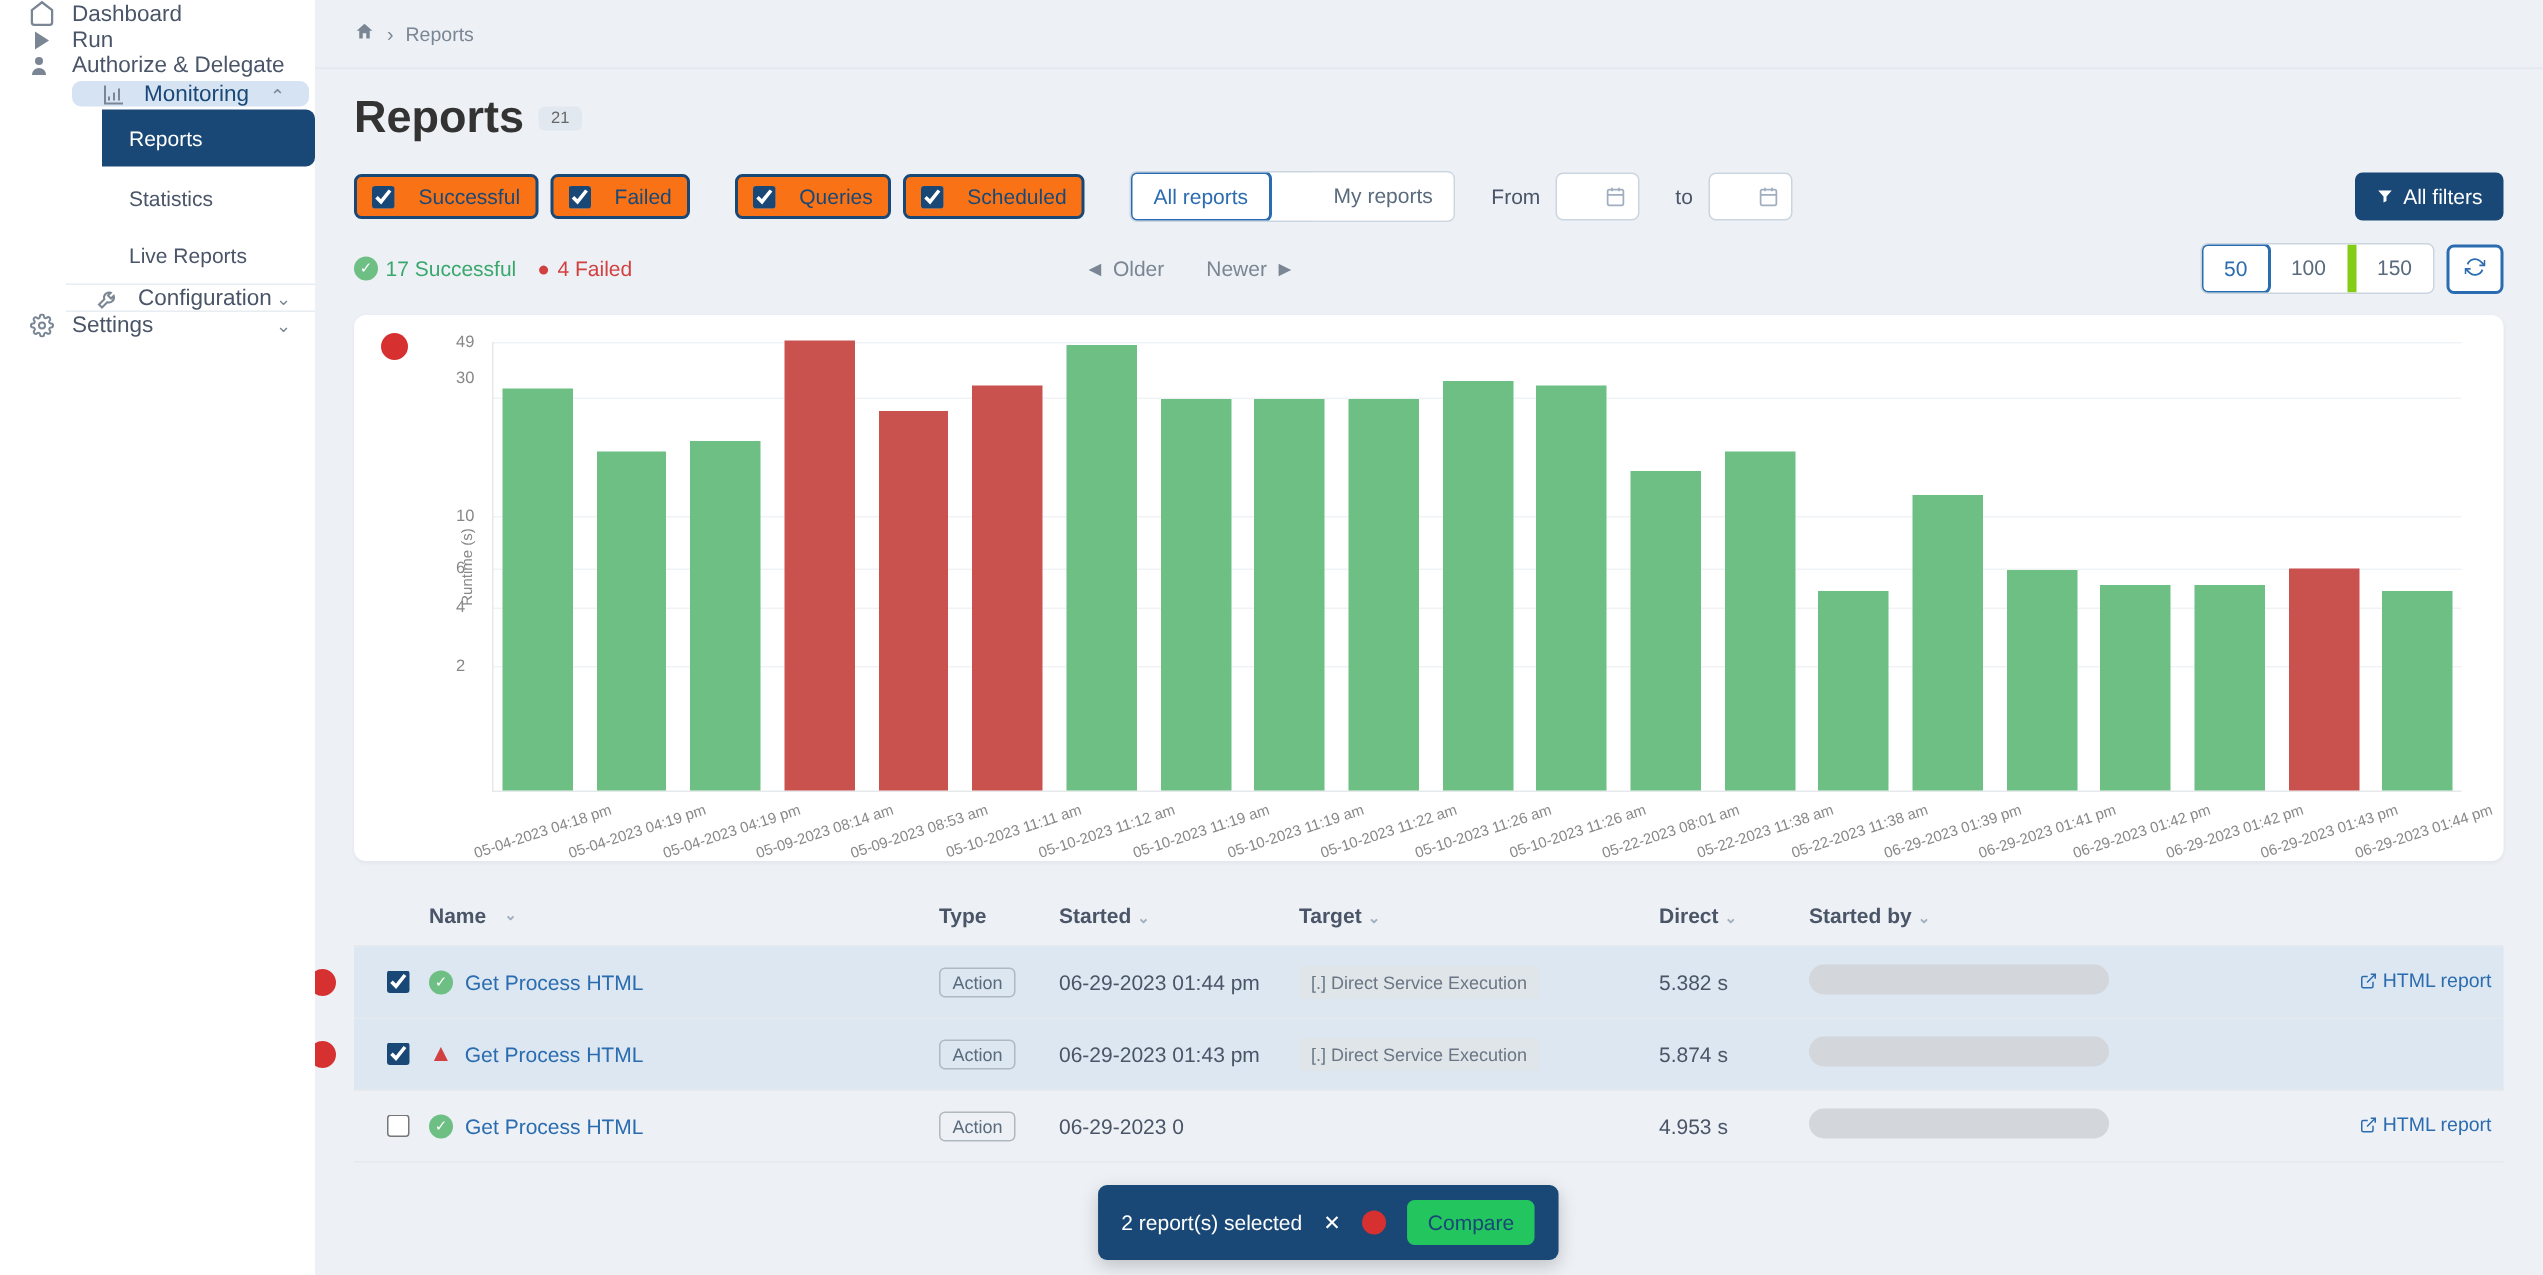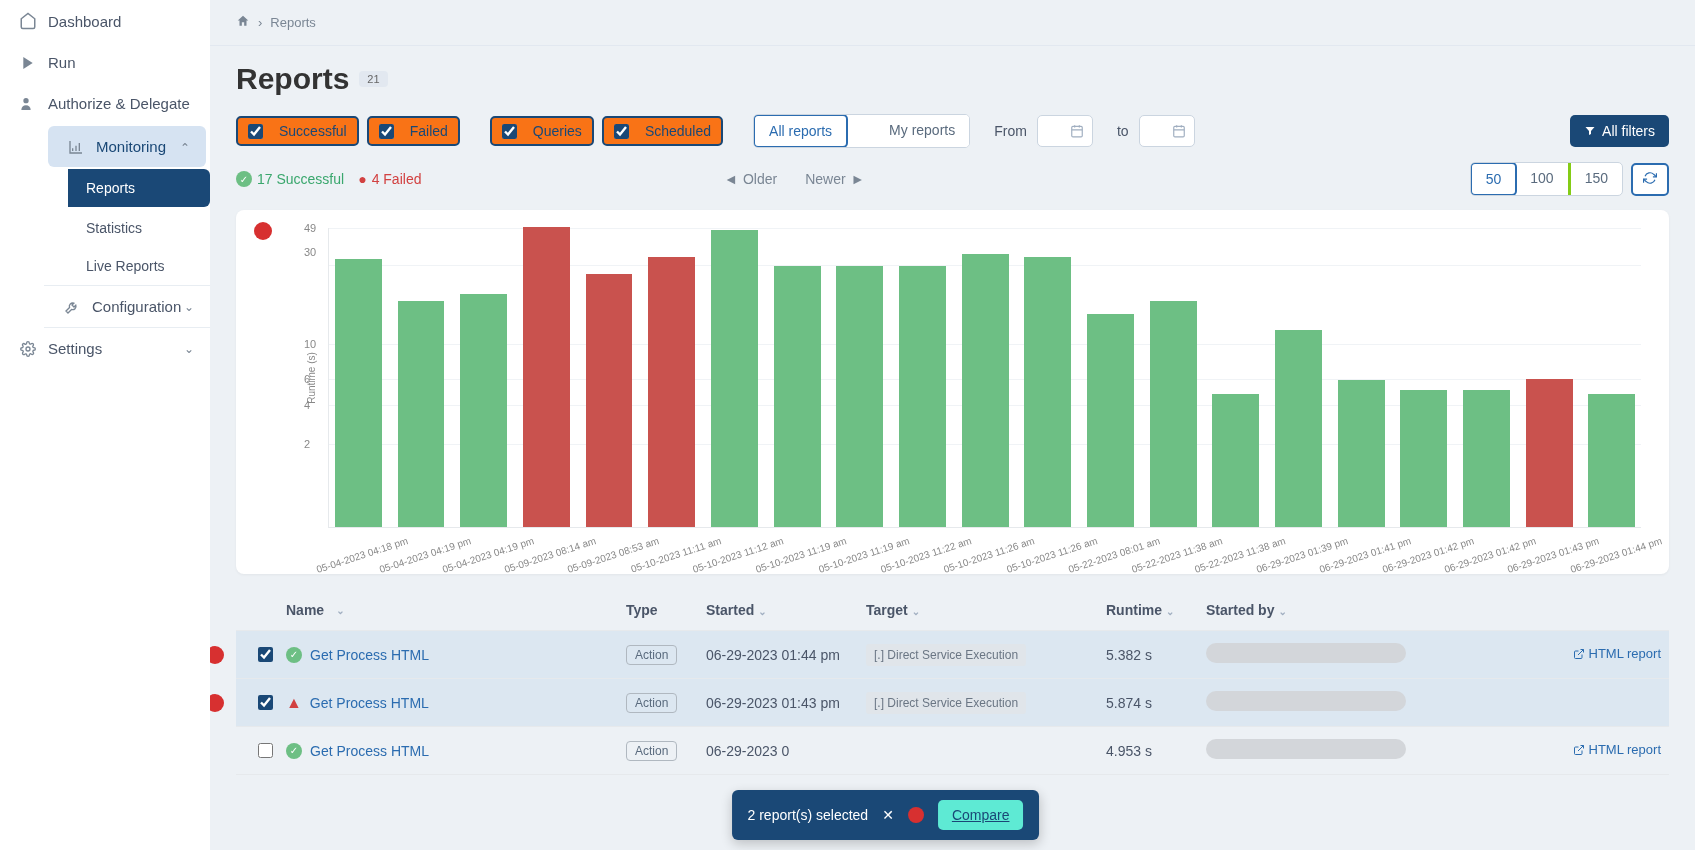--- a/index.html
+++ b/index.html
@@ -6,7 +6,7 @@
 body { font-family: -apple-system, BlinkMacSystemFont, "Segoe UI", Arial, sans-serif; background: #edf1f5; color: #333; width: 1695px; height: 850px; overflow: hidden; }
 .app { display: flex; height: 100%; }
 .sidebar { width: 210px; background: #fff; flex-shrink: 0; position: relative; }
-.sidebar-item { display: flex; align-items: center; padding: 12px 16px; color: #4a5568; cursor: pointer; font-size: 15px; }
+.sidebar-item { display: flex; align-items: center; padding: 0 16px; color: #4a5568; cursor: pointer; font-size: 15px; }
 .sidebar-item .icon { width: 24px; margin-right: 8px; display: inline-flex; align-items: center; justify-content: center; color: #7a8694; }
 .sidebar-item.active { background: #d6e3f2; color: #1a4876; border-radius: 6px; margin: 2px 4px; }
 .sidebar-item.expanded .chevron { transform: rotate(180deg); }

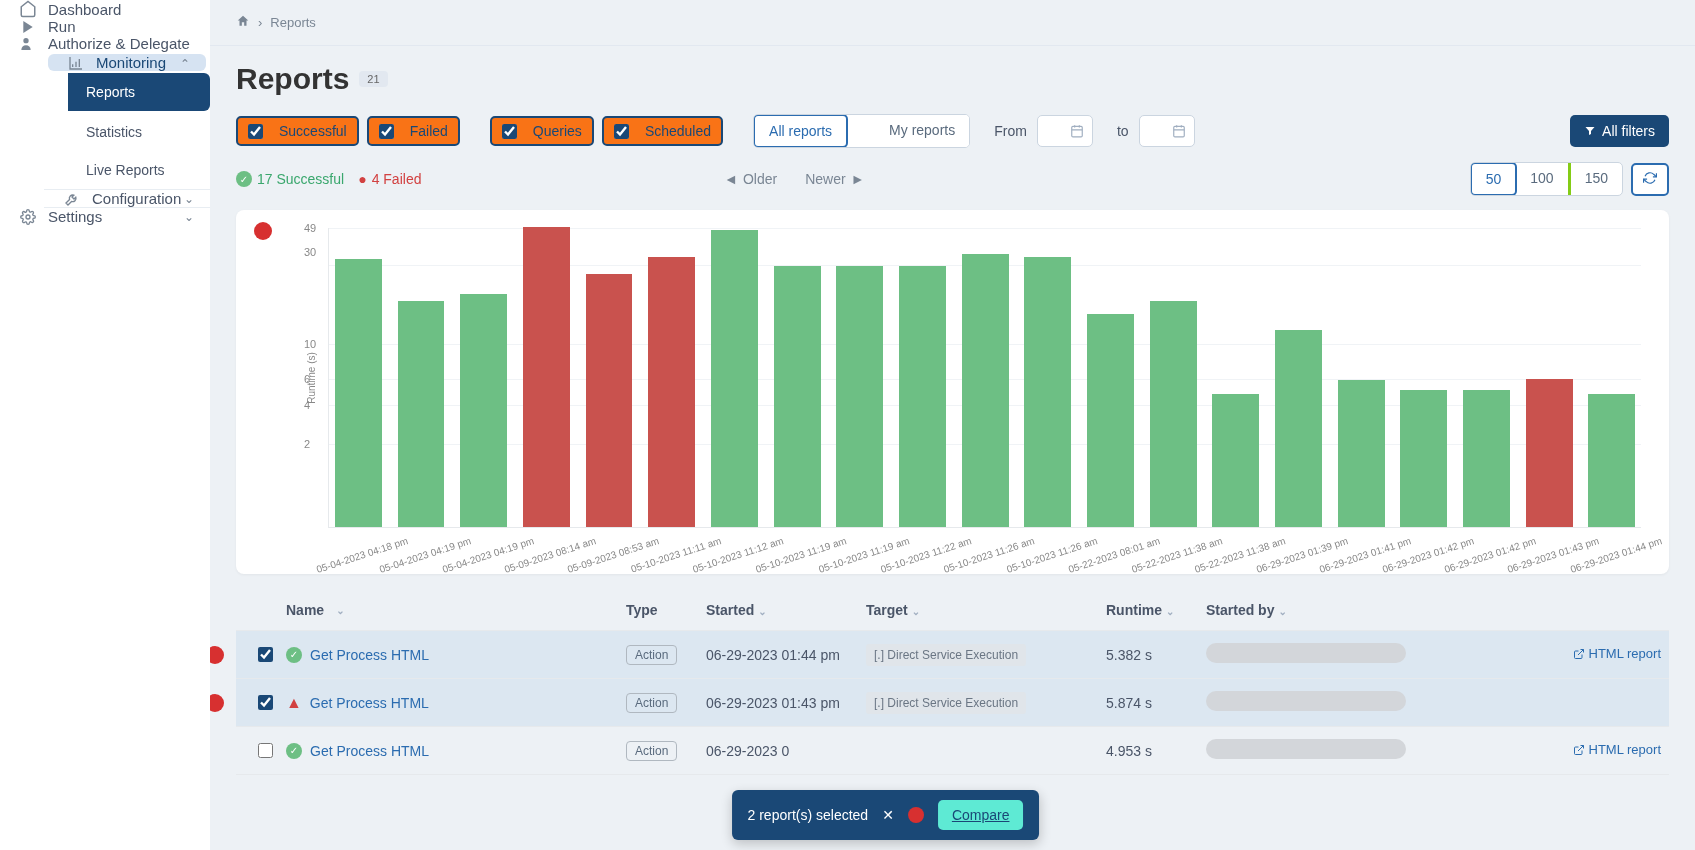--- a/index.html
+++ b/index.html
@@ -37,7 +37,7 @@
 .status-fail { color: #d24141; display: inline-flex; align-items: center; gap: 5px; }
 .nav-link { color: #7a8694; font-size: 14px; cursor: pointer; display: inline-flex; align-items: center; gap: 5px; }
 .pager { display: inline-flex; border: 1px solid #cbd5e0; border-radius: 5px; background: #fff; overflow: hidden; }
-.pager-btn { padding: 7px 14px; font-size: 14px; color: #5a6b7e; cursor: pointer; border-right: 3px solid #84cc16; }
+.pager-btn { padding: 7px 14px; font-size: 14px; color: #5a6b7e; cursor: pointer; border-right: 6px solid #84cc16; }
 .pager-btn:last-child { border-right: none; }
 .pager-btn.active { border: 2px solid #2b6cb0; color: #2b6cb0; margin: -1px; border-radius: 5px; }
 .refresh-btn { border: 2px solid #2b6cb0; border-radius: 5px; color: #2b6cb0; padding: 6px 10px; cursor: pointer; background: #fff; margin-left: 8px; }

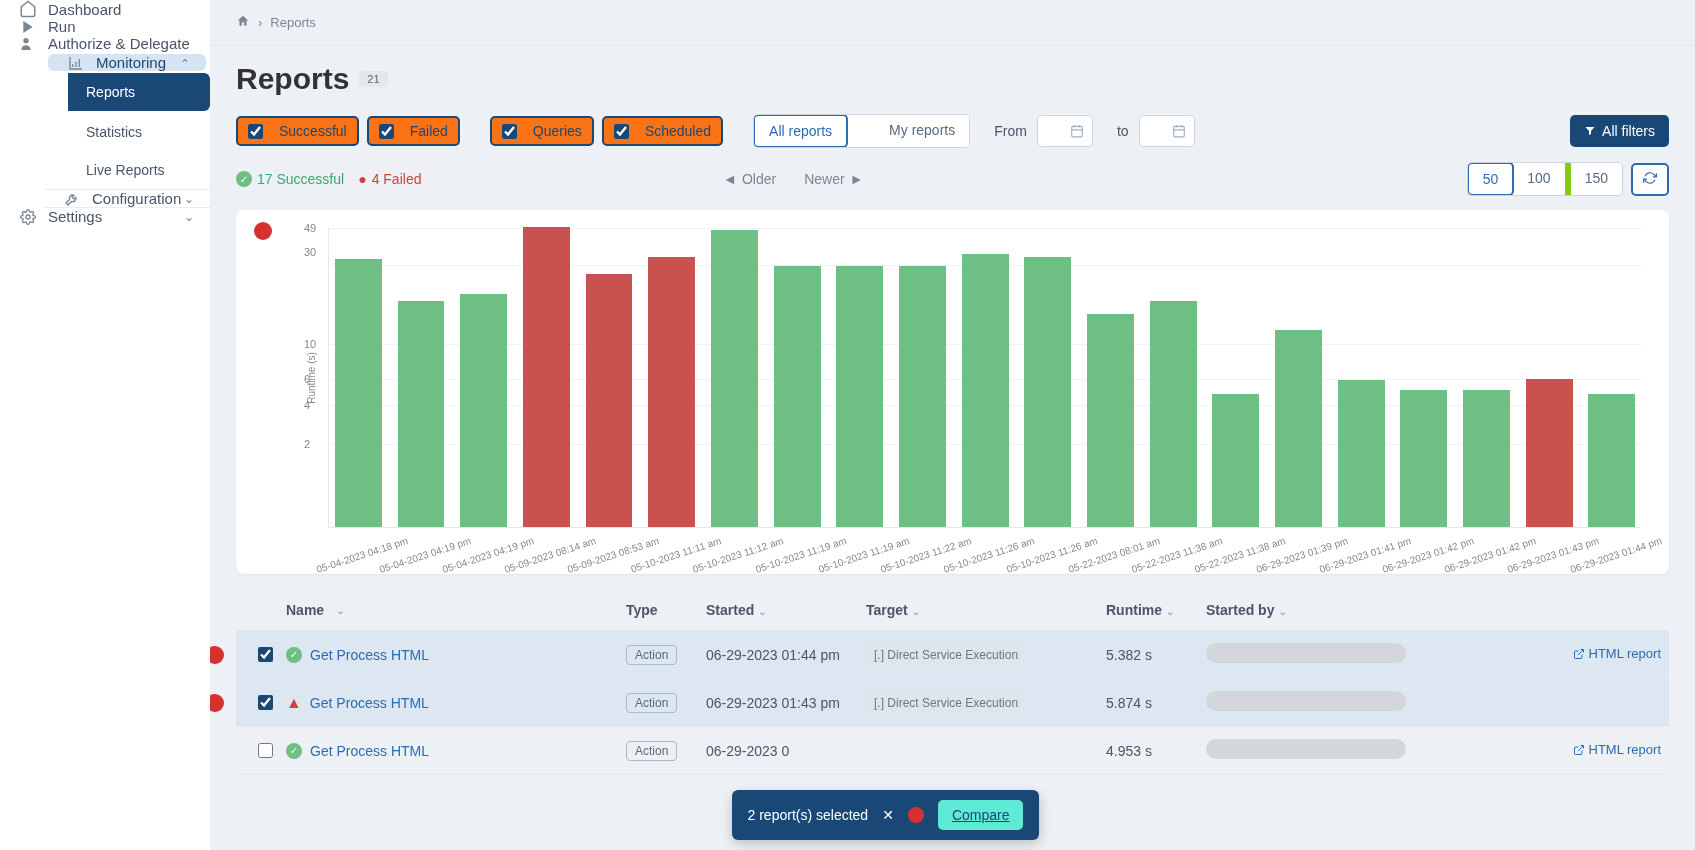--- a/index.html
+++ b/index.html
@@ -371,7 +371,7 @@
           <div class="col-type"><span>Type</span></div>
           <div class="col-started"><span>Started</span><span class="sort-chevron">⌄</span></div>
           <div class="col-target"><span>Target</span><span class="sort-chevron">⌄</span></div>
-          <div class="col-runtime"><span>Runtime</span><span class="sort-chevron">⌄</span></div>
+          <div class="col-runtime"><span>Direct</span><span class="sort-chevron">⌄</span></div>
           <div class="col-startedby"><span>Started by</span><span class="sort-chevron">⌄</span></div>
           <div class="col-link"></div>
         </div>

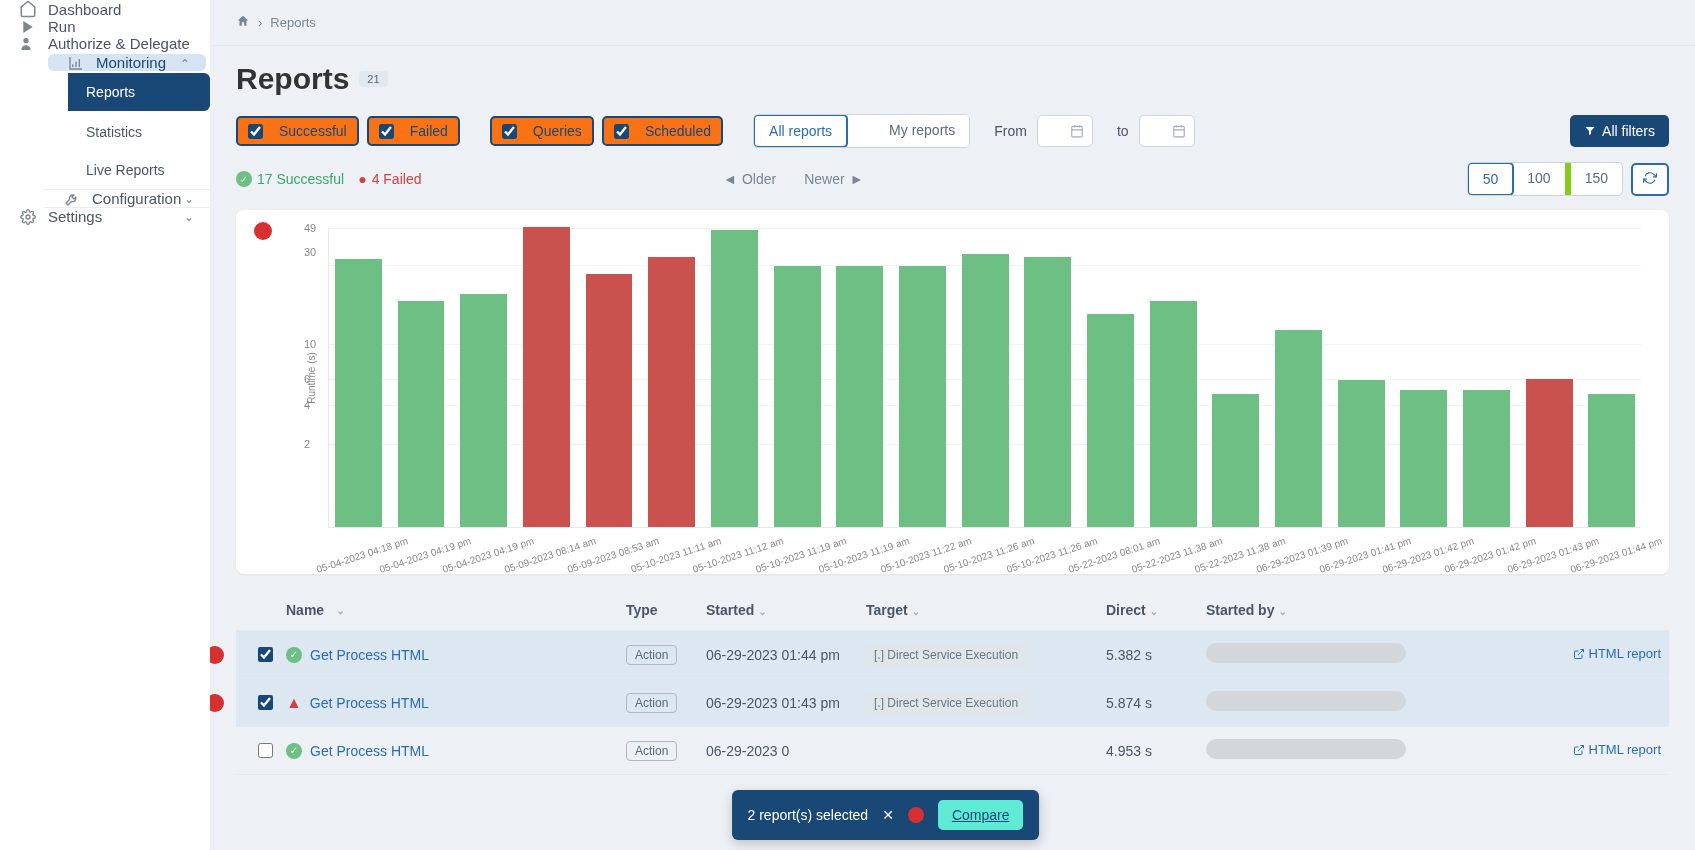--- a/index.html
+++ b/index.html
@@ -77,7 +77,7 @@
 .selection-bar { position: fixed; bottom: 10px; left: 50%; transform: translateX(-50%); background: #1a4876; color: #fff; border-radius: 6px; padding: 10px 16px; display: flex; align-items: center; gap: 14px; font-size: 14px; box-shadow: 0 4px 12px rgba(0,0,0,.2); margin-left: 38px; }
 .selection-bar .close-x { cursor: pointer; font-size: 14px; }
 .selection-bar .red-dot { width: 16px; height: 16px; background: #d73030; border-radius: 50%; }
-.compare-btn { background: #5eead4; color: #1a4876; border-radius: 5px; padding: 7px 14px; cursor: pointer; border: none; font-size: 14px; text-decoration: underline; }
+.compare-btn { background: #22c55e; color: #1a4876; border-radius: 5px; padding: 7px 14px; cursor: pointer; border: none; font-size: 14px; }
 .status-flex { display: flex; align-items: center; width: 100%; }
 .nav-center { margin-left: auto; margin-right: auto; display: flex; gap: 28px; }
 .pager-wrap { margin-left: auto; display: flex; align-items: center; }

